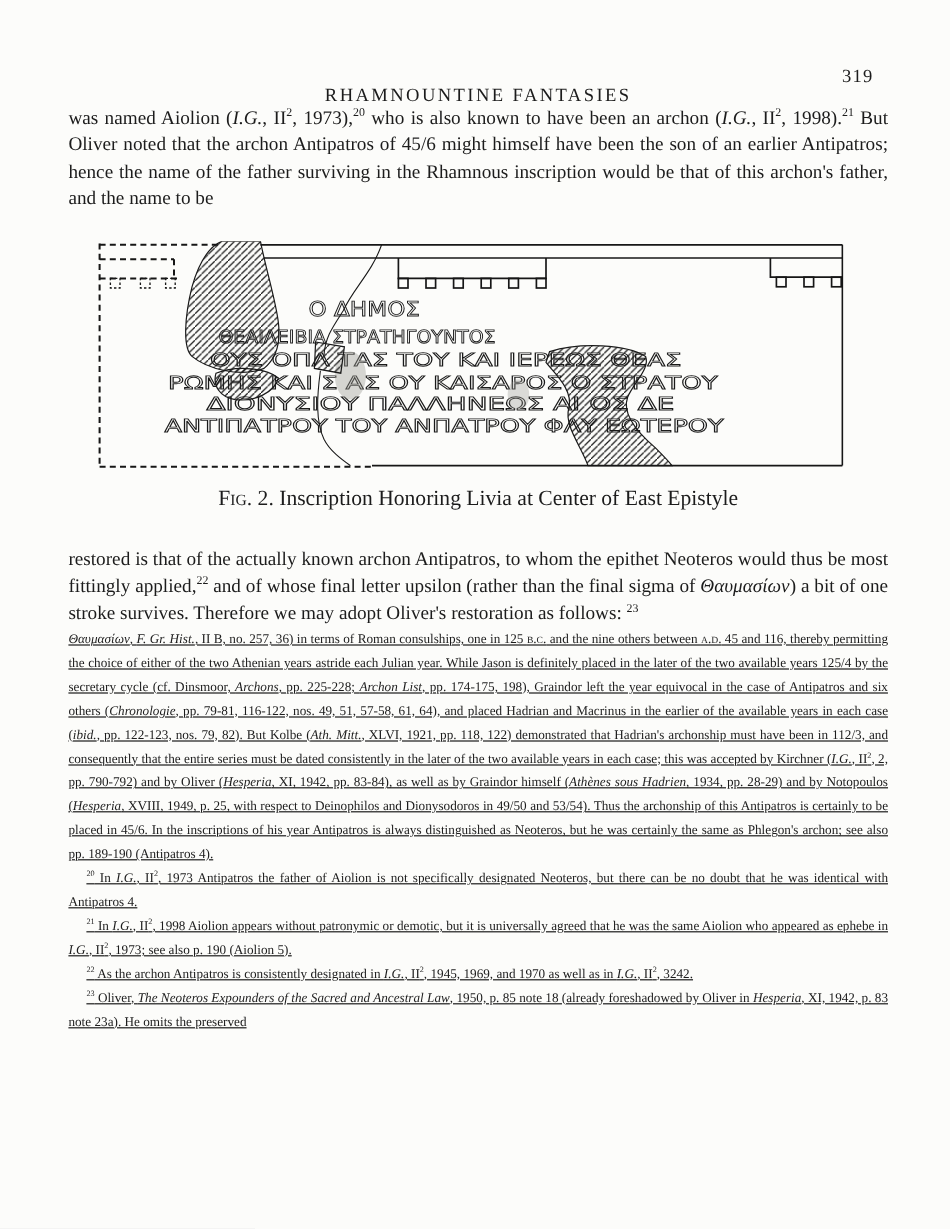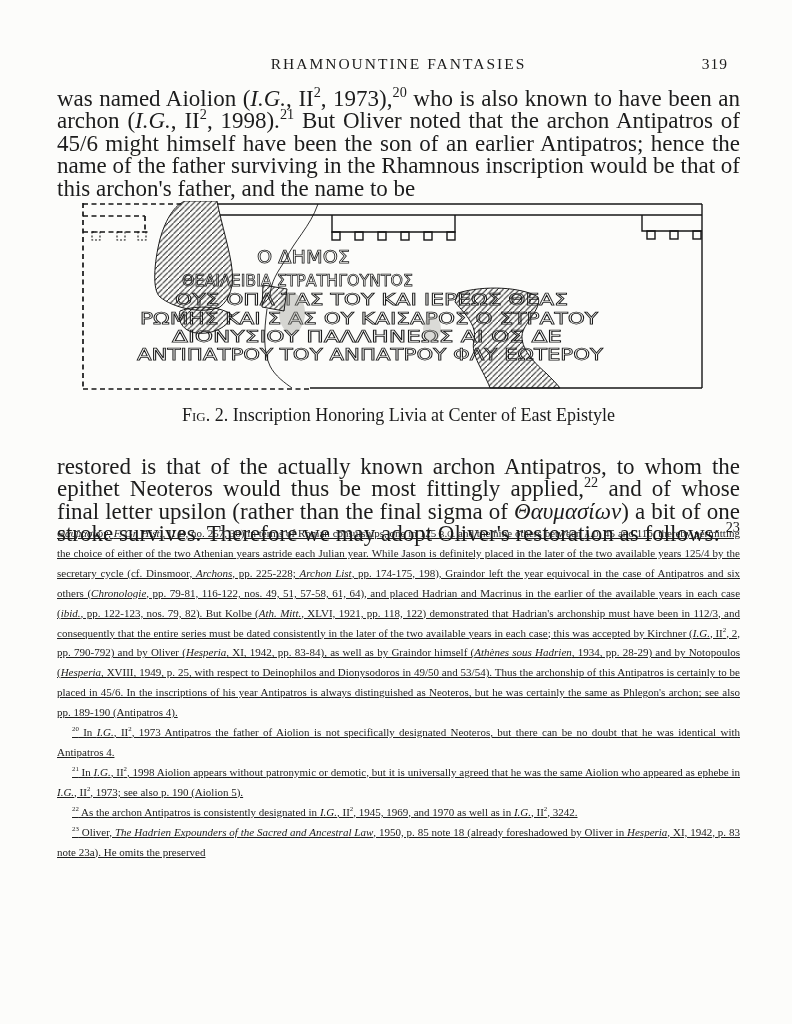--- a/index.html
+++ b/index.html
@@ -15,6 +15,7 @@
   .running-head .head-title{
     position:absolute; left:0; right:0; text-align:center;
     letter-spacing:2px;
+    margin-top:16px;
   }
   .running-head .page-num{
     position:absolute; right:12px; top:0; letter-spacing:1px;

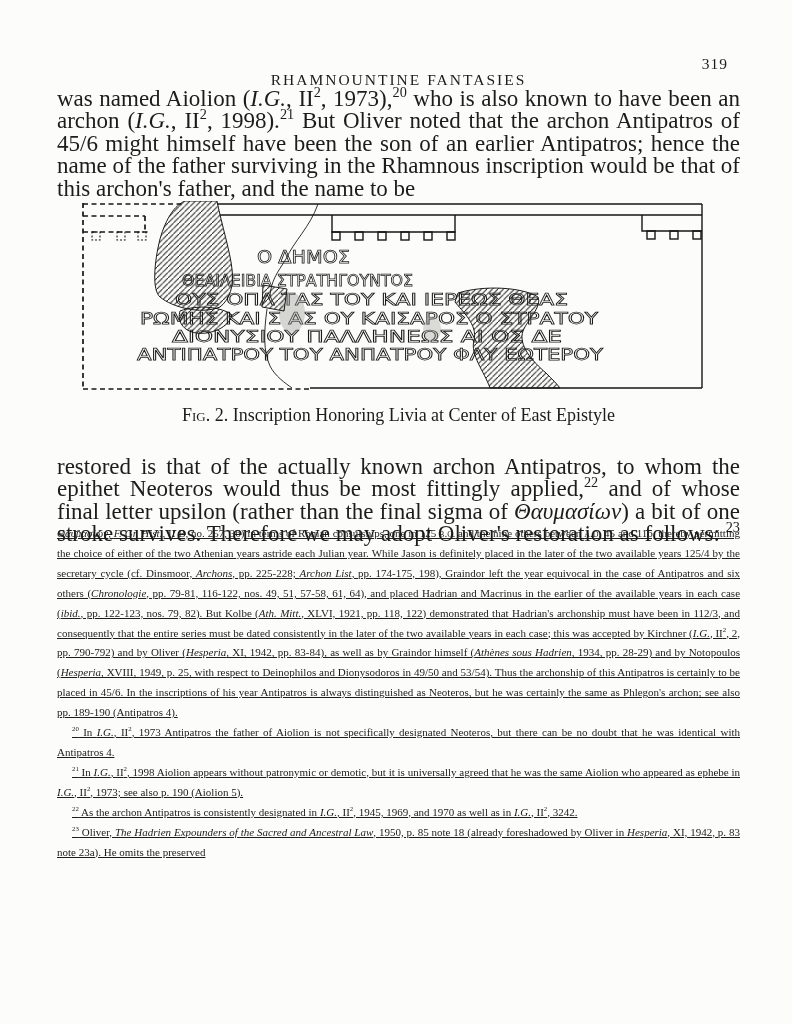--- a/index.html
+++ b/index.html
@@ -22,7 +22,7 @@
   }
   .body-para{
     position:absolute; left:57px; width:683px;
-    font-size:23px; line-height:22.4px; text-align:justify;
+    font-size:16px; line-height:22.4px; text-align:justify;
   }
   #para1{ top:88px; }
   #para2{ top:456px; }

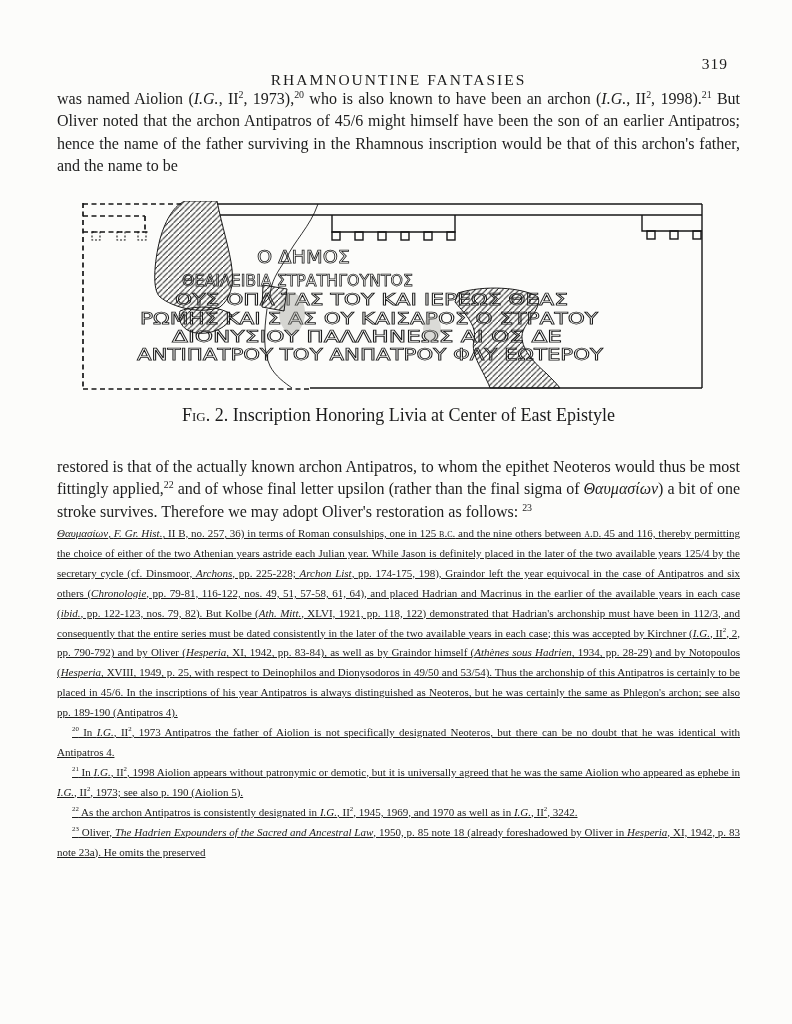--- a/index.html
+++ b/index.html
@@ -137,7 +137,7 @@
     <p class="note"><sup>20</sup> In <i>I.G.</i>, II<sup>2</sup>, 1973 Antipatros the father of Aiolion is not specifically designated Neoteros, but there can be no doubt that he was identical with Antipatros 4.</p>
     <p class="note"><sup>21</sup> In <i>I.G.</i>, II<sup>2</sup>, 1998 Aiolion appears without patronymic or demotic, but it is universally agreed that he was the same Aiolion who appeared as ephebe in <i>I.G.</i>, II<sup>2</sup>, 1973; see also p. 190 (Aiolion 5).</p>
     <p class="note"><sup>22</sup> As the archon Antipatros is consistently designated in <i>I.G.</i>, II<sup>2</sup>, 1945, 1969, and 1970 as well as in <i>I.G.</i>, II<sup>2</sup>, 3242.</p>
-    <p class="note"><sup>23</sup> Oliver, <i>The Hadrien Expounders of the Sacred and Ancestral Law</i>, 1950, p. 85 note 18 (already foreshadowed by Oliver in <i>Hesperia</i>, XI, 1942, p. 83 note 23a).  He omits the preserved</p>
+    <p class="note"><sup>23</sup> Oliver, <i>The Neoteros Expounders of the Sacred and Ancestral Law</i>, 1950, p. 85 note 18 (already foreshadowed by Oliver in <i>Hesperia</i>, XI, 1942, p. 83 note 23a).  He omits the preserved</p>
   </div>
 
 </div>

